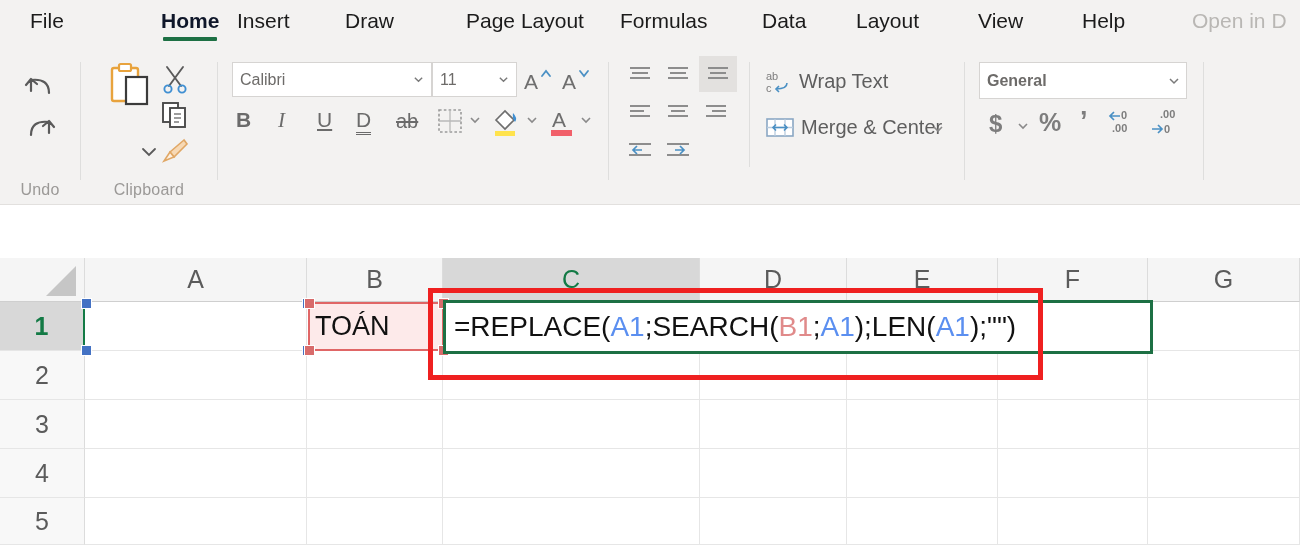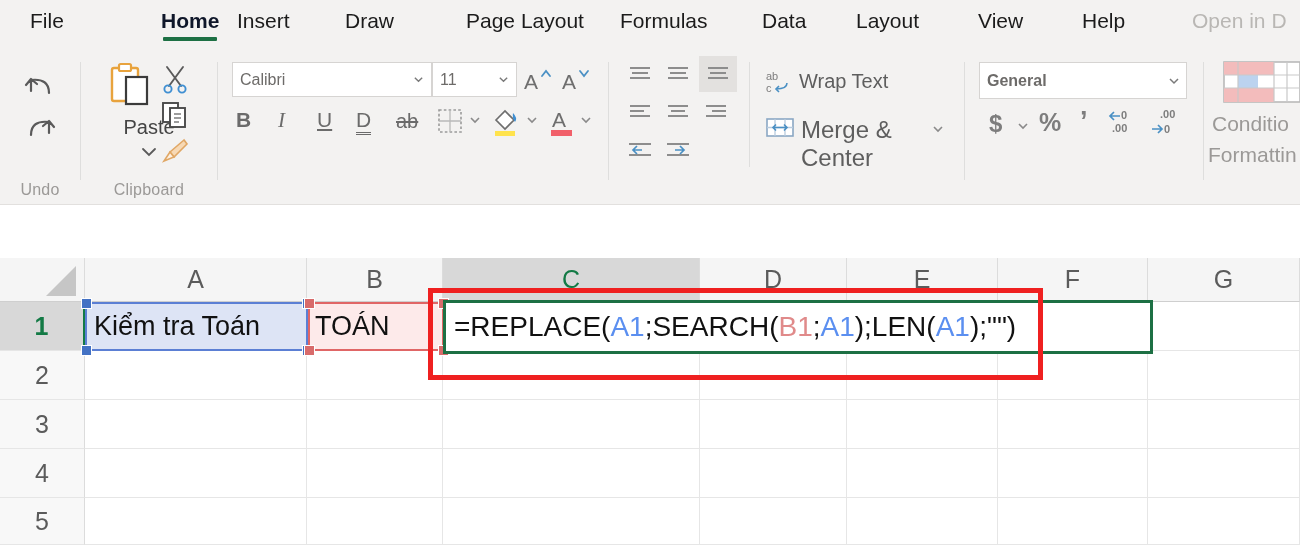--- a/index.html
+++ b/index.html
@@ -203,7 +203,6 @@
           <rect x="20" y="15" width="21" height="27" fill="#fff" stroke="#3b3b3b" stroke-width="2.2"></rect>
         </svg>
       </div>
-      <div class="lbl" style="position:absolute; left:0; top:68px; width:136px; text-align:center; font-size:20px; color:#444;">Paste</div>
       <div class="icobtn" style="left:50px; top:95px; width:36px; height:18px;">
         <svg width="16" height="10" viewBox="0 0 16 10">
             <path d="M2 2 L8 8 L14 2" fill="none" stroke="#5a5a5a" stroke-width="1.8" stroke-linecap="round"></path>

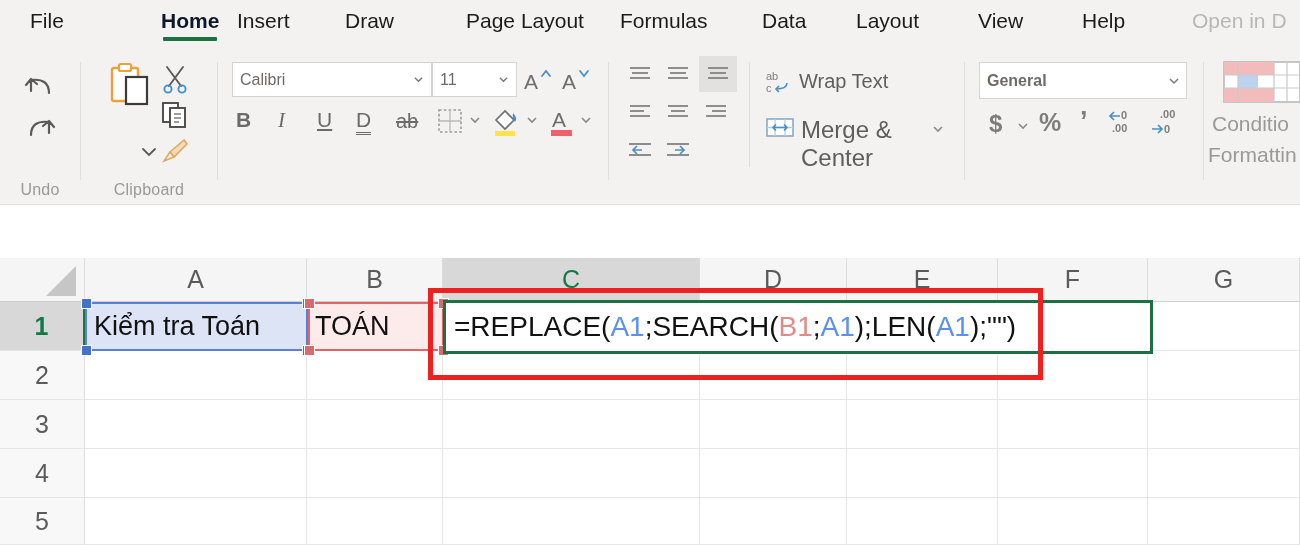--- a/index.html
+++ b/index.html
@@ -370,7 +370,7 @@
             <path d="M8 12.5 H22 M11 9.5 L8 12.5 L11 15.5 M19 9.5 L22 12.5 L19 15.5" fill="none" stroke="#4a90c4" stroke-width="1.6"></path>
           </svg>
       </div>
-      <div class="lbl" style="position:absolute; left:192px; top:68px; font-size:24px; color:#5e5e5e;">Merge &amp; Center</div>
+      <div class="lbl" style="position:absolute; left:192px; top:68px; font-size:20px; color:#5e5e5e;">Merge &amp; Center</div>
       <div class="icobtn" style="left:320px; top:72px; width:18px; height:18px;">
         <svg width="12" height="10" viewBox="0 0 12 10">
             <path d="M2 3 L6 7 L10 3" fill="none" stroke="#8a8a8a" stroke-width="1.6"></path>

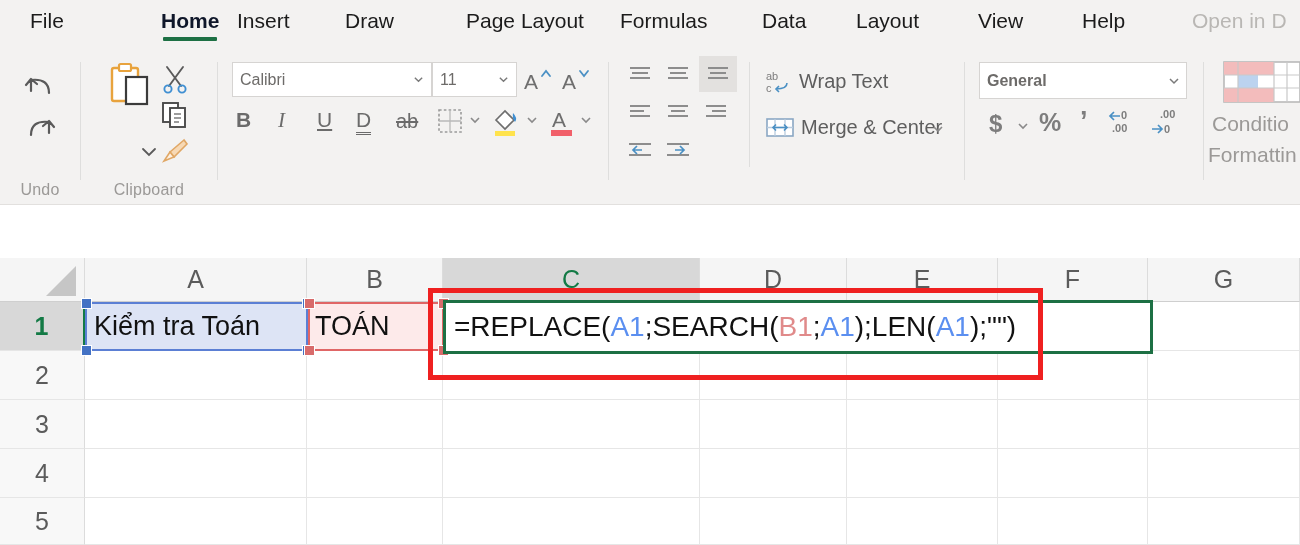--- a/index.html
+++ b/index.html
@@ -413,19 +413,6 @@
     </div>
     <div class="sep" style="left:1203px;"></div>
 
-    <div class="rgroup" style="left:1204px; width:96px;">
-      <div class="icobtn" style="left:18px; top:10px; width:80px; height:48px;">
-        <svg width="80" height="46" viewBox="0 0 80 46">
-          <rect x="2" y="3" width="76" height="40" fill="#fff" stroke="#b9b9b9" stroke-width="1.6"></rect>
-          <rect x="2" y="3" width="50" height="13" fill="#f3bcbc"></rect>
-          <rect x="16" y="16" width="20" height="13" fill="#bcd3ef"></rect>
-          <rect x="2" y="29" width="50" height="14" fill="#f3bcbc"></rect>
-          <path d="M16 3 V43 M52 3 V43 M65 3 V43 M2 16 H78 M2 29 H78" stroke="#c9c9c9" stroke-width="1.2"></path>
-        </svg>
-      </div>
-      <div class="lbl" style="position:absolute; left:8px; top:64px; font-size:21px; color:#9b9997; white-space:nowrap;">Conditio</div>
-      <div class="lbl" style="position:absolute; left:4px; top:95px; font-size:21px; color:#9b9997; white-space:nowrap;">Formattin</div>
-    </div>
   </div>
 
   <div class="fbar">

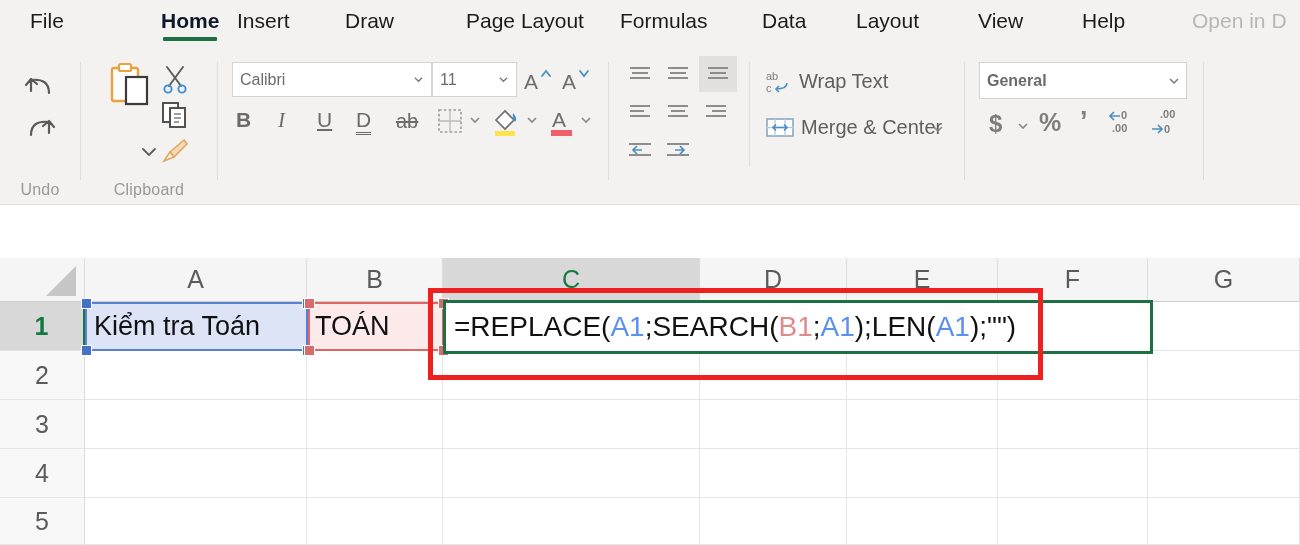--- a/index.html
+++ b/index.html
@@ -488,9 +488,6 @@
     <div class="cell" style="left:998px; top:240px; width:150px; height:47px;"></div>
     <div class="cell" style="left:1148px;top:240px; width:152px; height:47px;"></div>
 
-    <div class="ref-a" style="left:85px; top:44px; width:223px; height:49px;">
-      <span>Kiểm tra Toán</span>
-    </div>
     <div class="handle blue" style="left:81px;  top:40px;"></div>
     <div class="handle blue" style="left:302px; top:40px;"></div>
     <div class="handle blue" style="left:81px;  top:87px;"></div>

